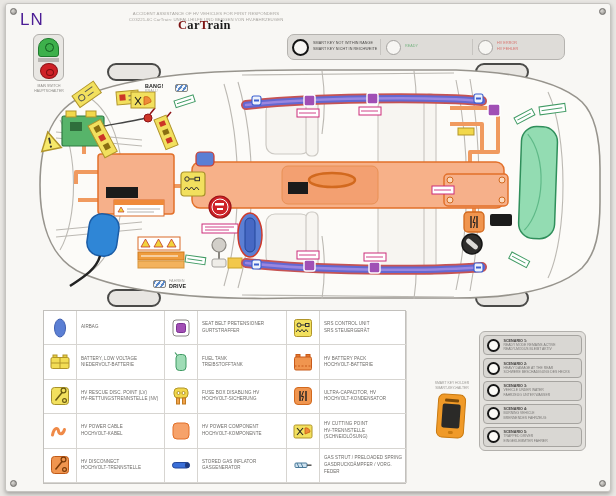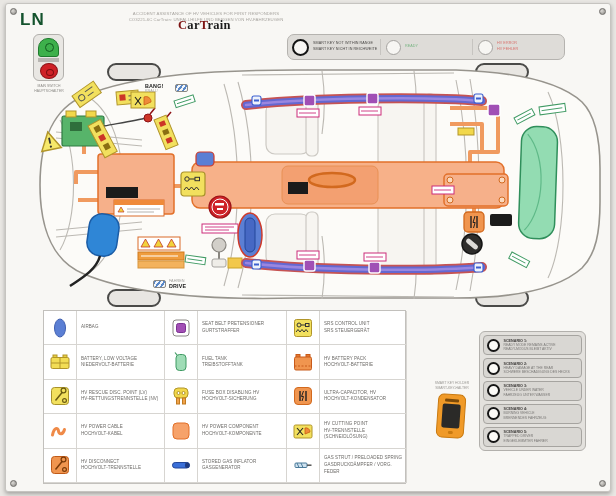--- a/index.html
+++ b/index.html
@@ -21,7 +21,7 @@
     border: 1px solid #6f6d6a;
   }
   
-  .brand { position: absolute; left: 14px; top: 6px; font-size: 17px; font-weight: 700; color: #14532d; letter-spacing: 1px; }
+  .brand { position: absolute; left: 14px; top: 6px; font-size: 17px; font-weight: 400; color: #4c1d95; letter-spacing: 1px; }
   .subtitle { position: absolute; left: 100px; top: 7px; width: 200px; text-align: center; font-size: 4.3px; line-height: 1.35; color: #a8a5a0; letter-spacing: .02em; }
   .title { position: absolute; left: 172px; top: 14px; width: 60px; font-size: 12.5px; font-weight: bold; color: #1c1c1c; letter-spacing: .3px; font-family: Liberation Serif, serif; }
   .title .tc, .title .tt { color: #7d1312; }

